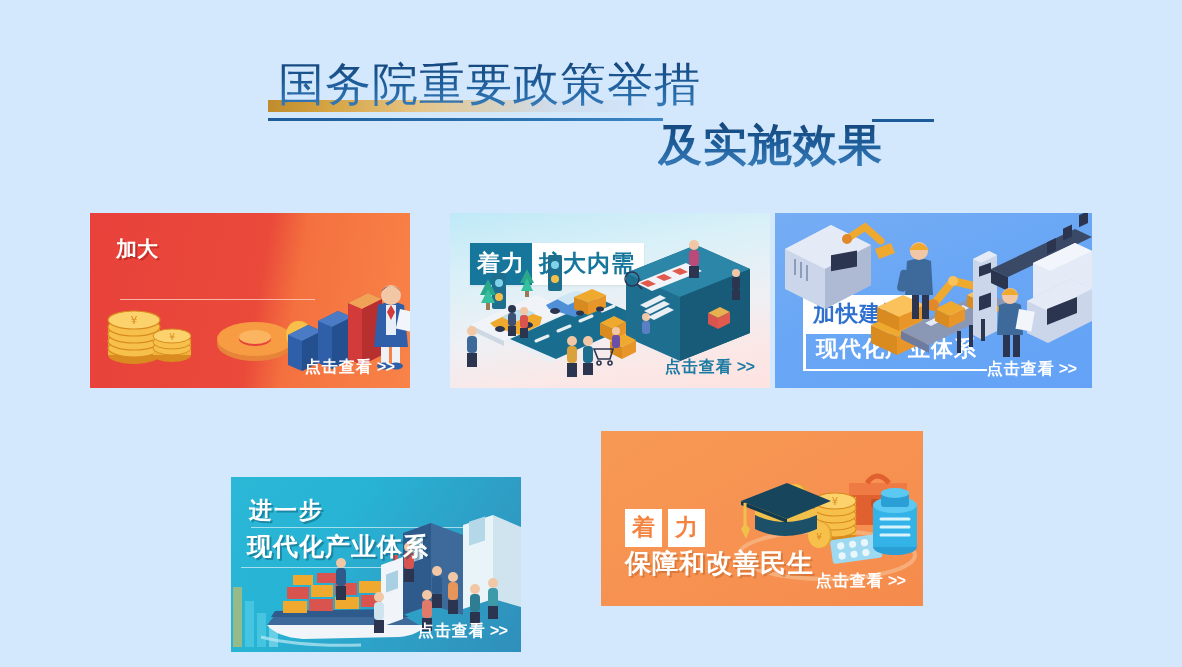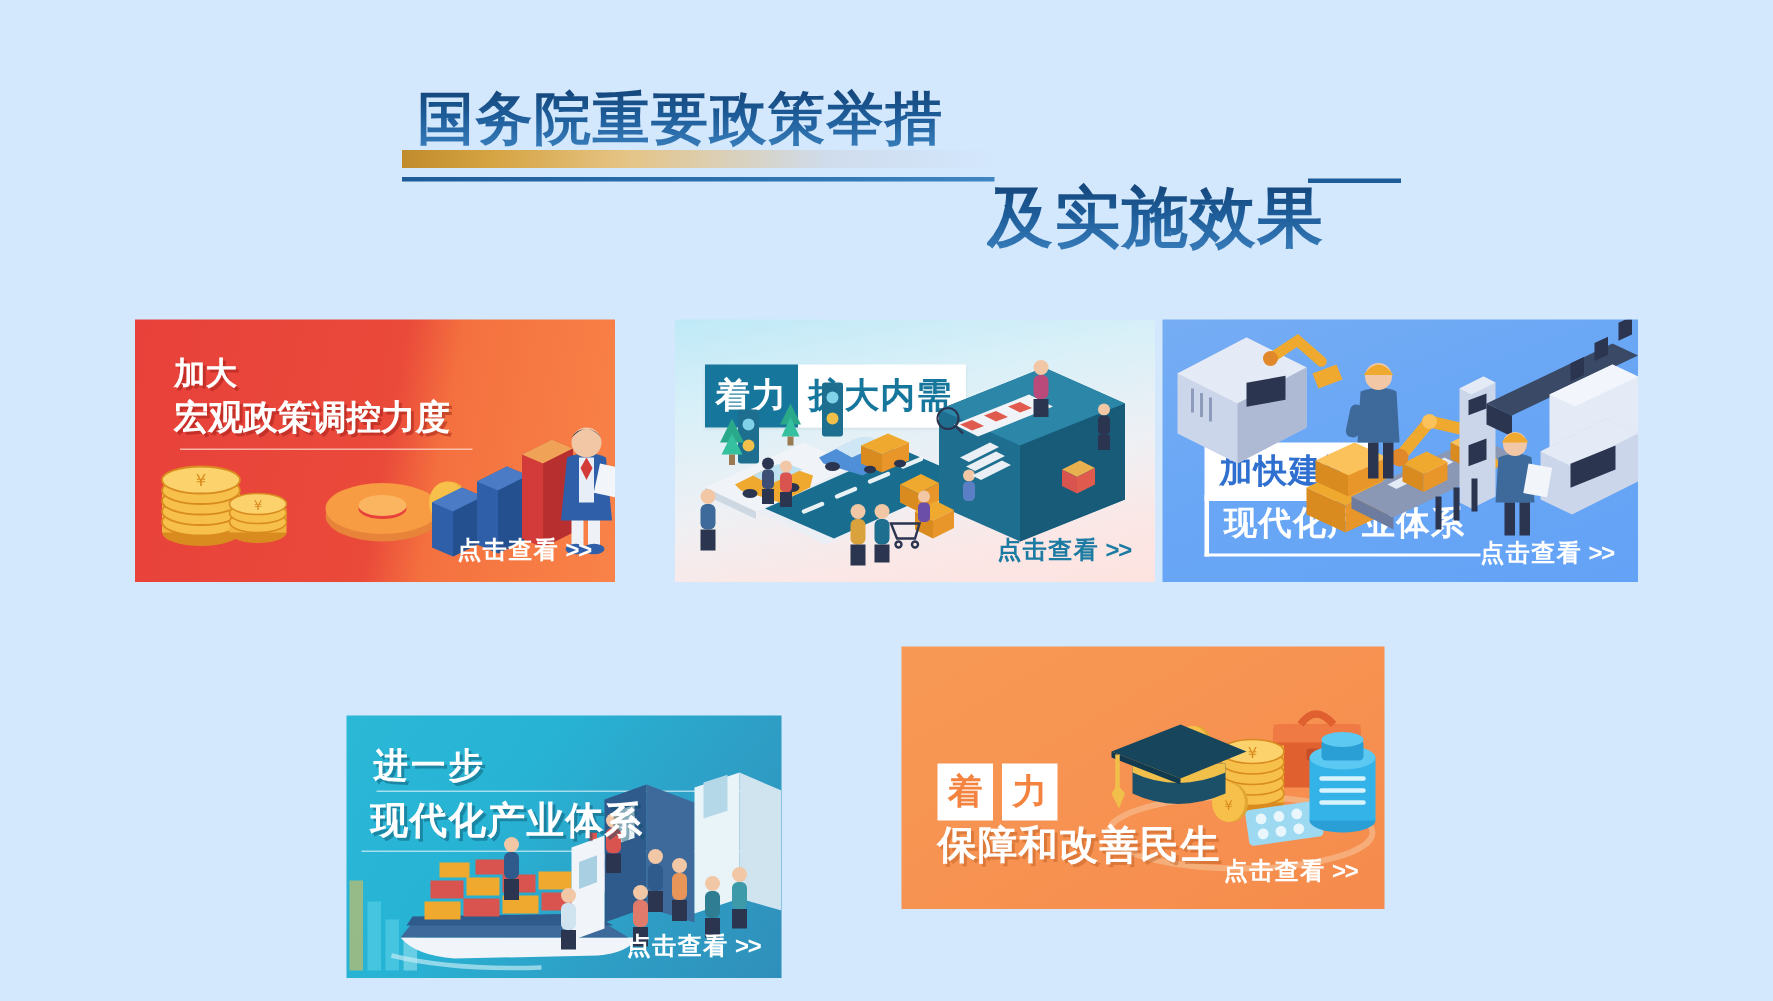--- a/index.html
+++ b/index.html
@@ -17,7 +17,7 @@
   .header{position:absolute;left:0;top:0;width:1182px;height:165px;}
   .title-line1{
     position:absolute;left:278px;top:54px;
-    font-size:38px;font-weight:bold;letter-spacing:1px;
+    font-size:46px;font-weight:normal;letter-spacing:1px;
     color:#1f5b96;
     background:linear-gradient(180deg,#123f72 0%,#1d5c98 45%,#3f86c4 100%);
     -webkit-background-clip:text;background-clip:text;

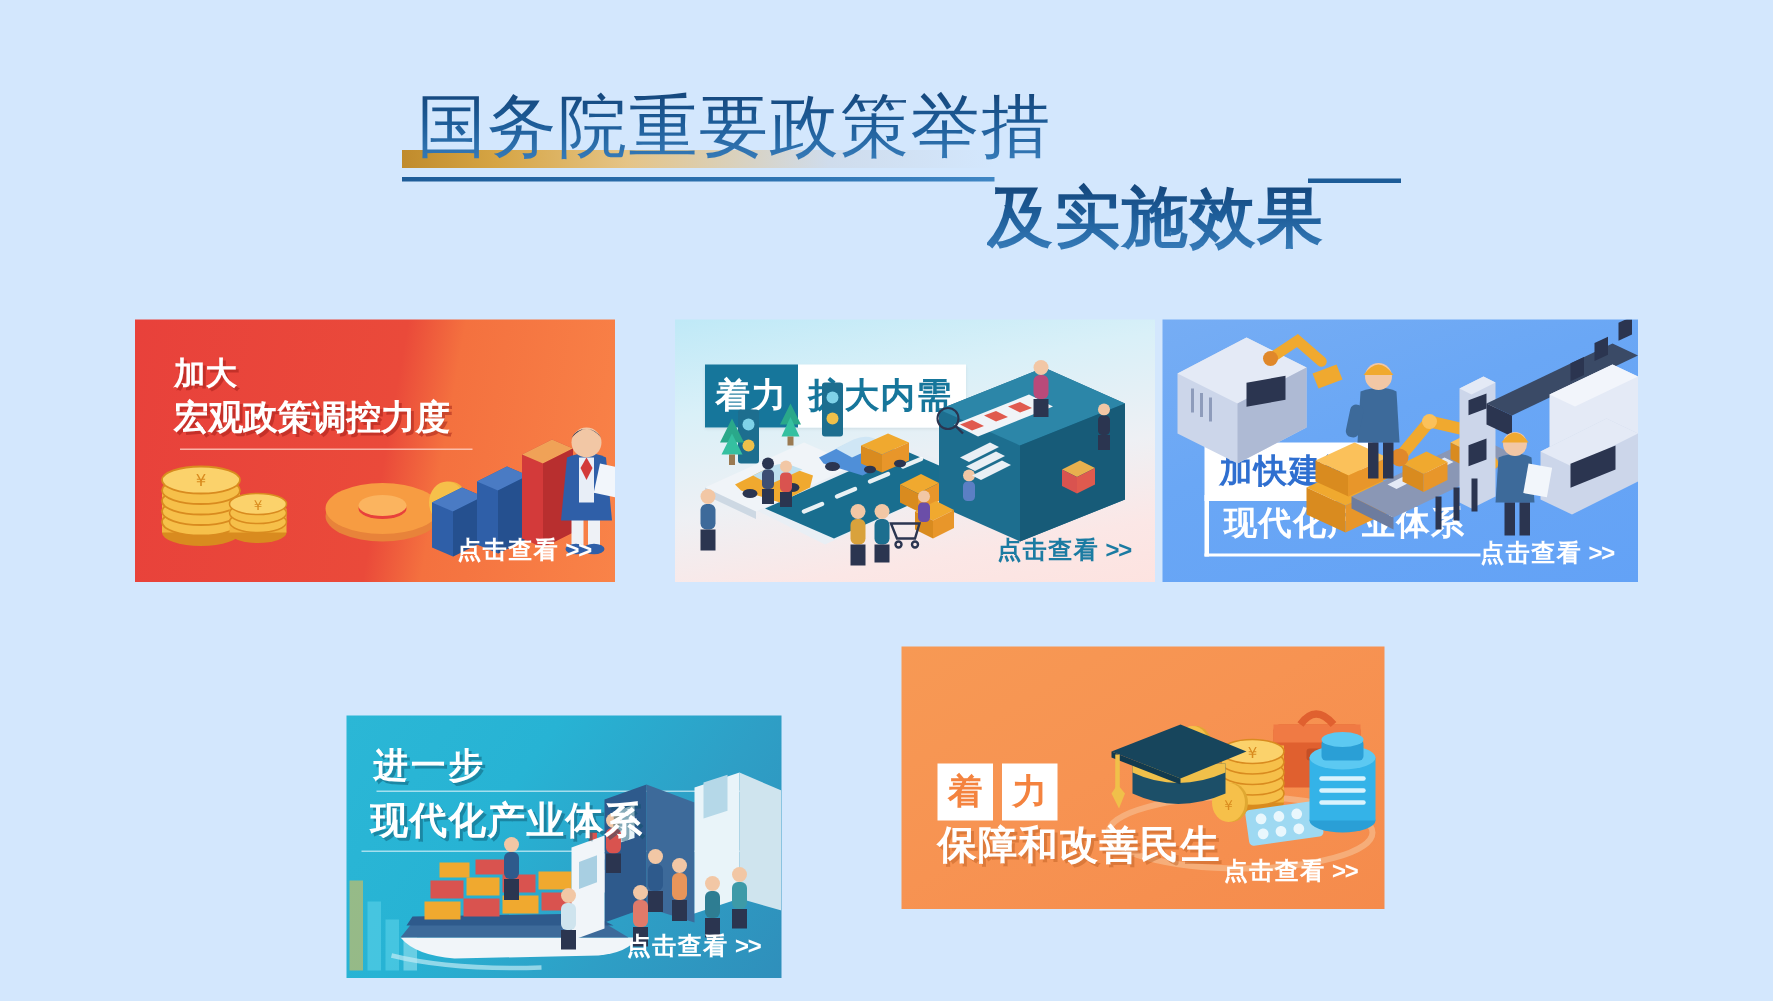--- a/index.html
+++ b/index.html
@@ -197,7 +197,6 @@
     </svg>
     <div class="hline rule"></div>
     <div class="card-text t1">加大</div>
-    <div class="card-text t2">宏观政策调控力度</div>
     <div class="cta"><span>点击查看</span><span class="arrows">&gt;&gt;</span></div>
   </div>
 

